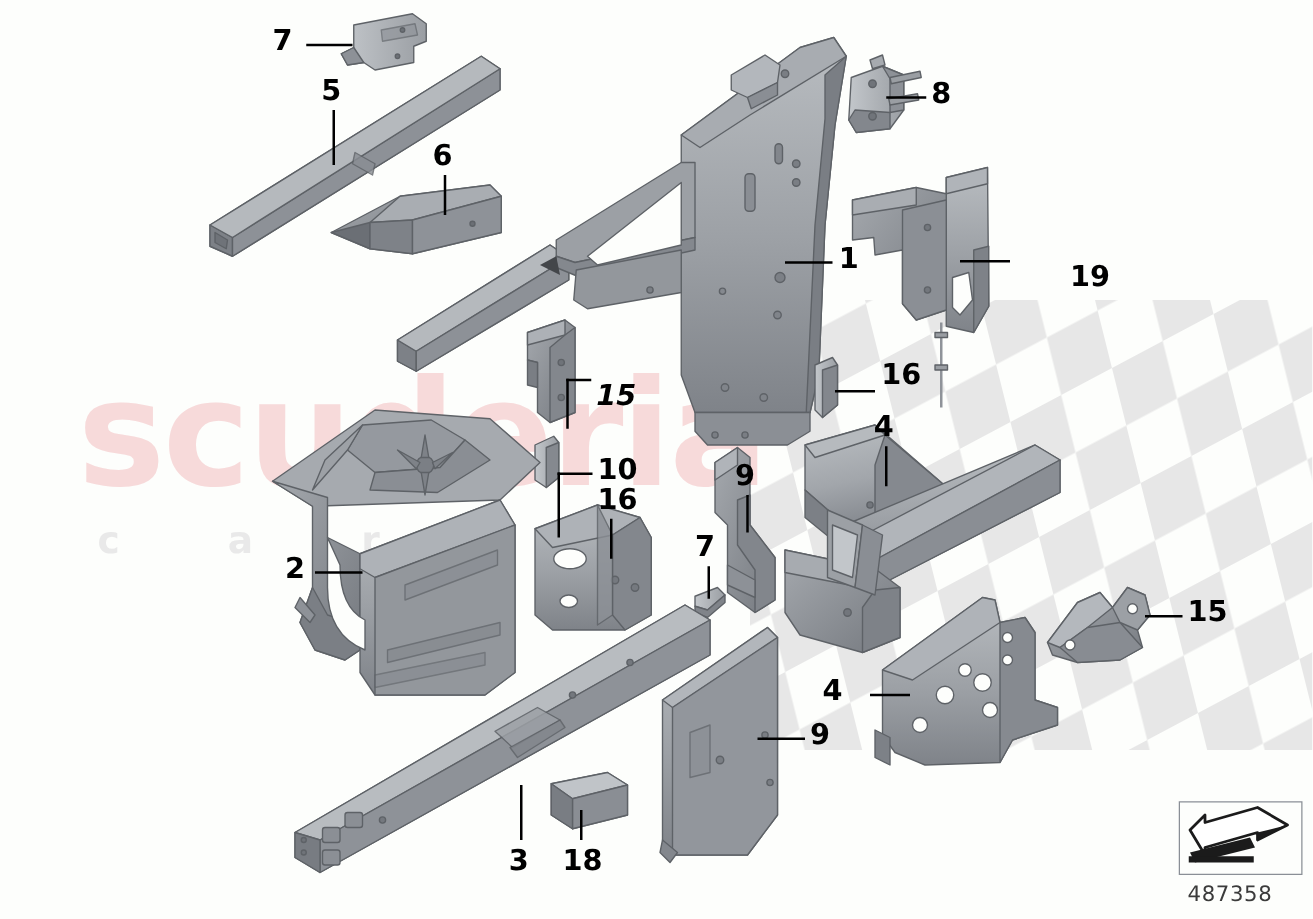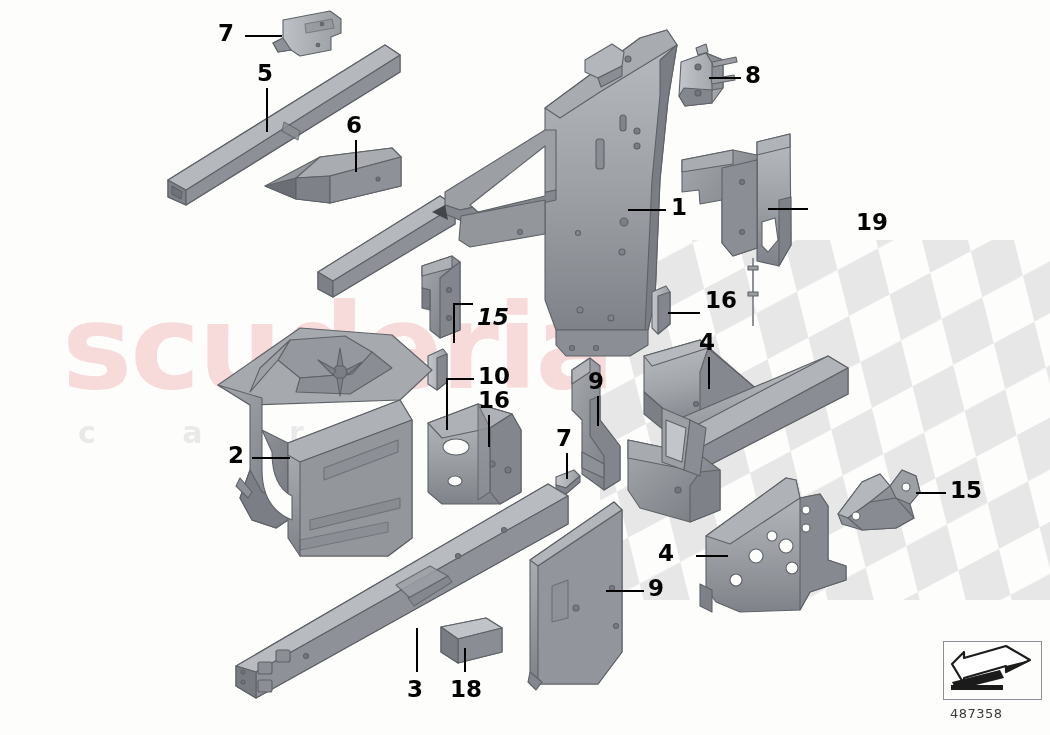--- a/index.html
+++ b/index.html
@@ -97,7 +97,7 @@
     left: 950px;
     top: 706px;
     font-family: "DejaVu Sans", sans-serif;
-    font-size: 13px;
+    font-size: 17px;
     color: #3b3b3b;
     letter-spacing: 0.5px;
     z-index: 5;

